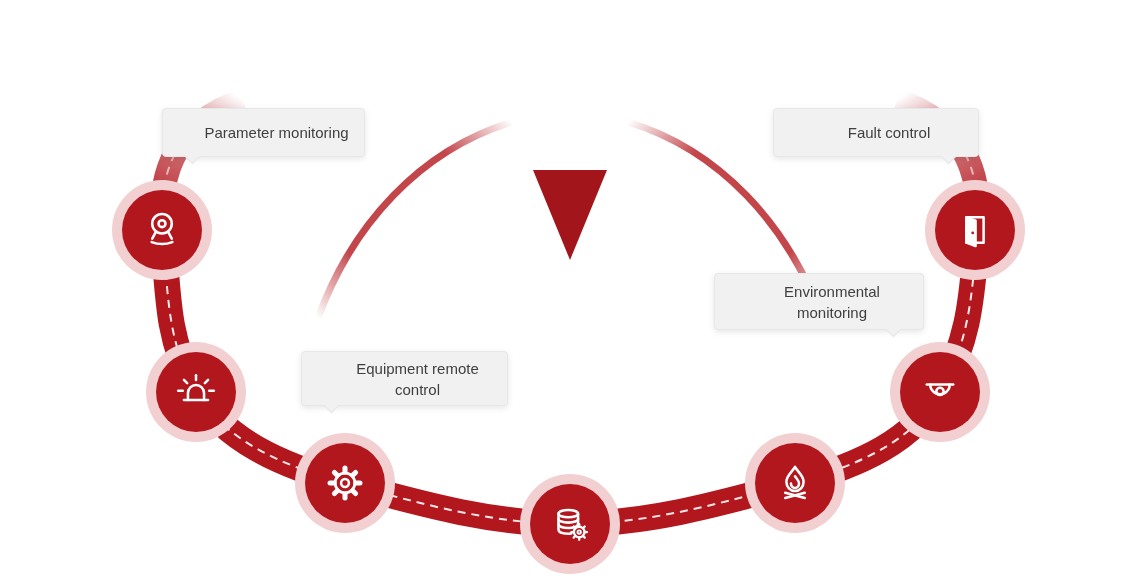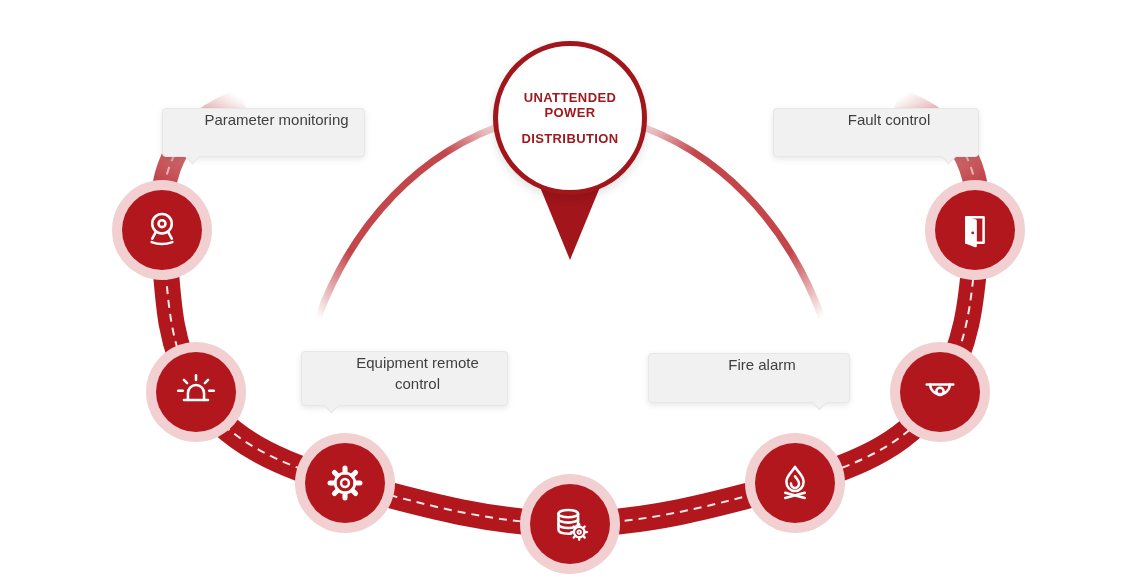--- a/index.html
+++ b/index.html
@@ -96,12 +96,6 @@
     <path d="M533 170 L607 170 L570 260 Z" fill="#a1151b"></path>
   </svg>
 
-  <div class="center-circle">
-    <div class="center-title">
-      <span class="l1">UNATTENDED POWER</span>
-      <span class="l2">DISTRIBUTION</span>
-    </div>
-  </div>
 
   <div class="node" style="left:112px;top:180px;">
     <div class="halo"></div>

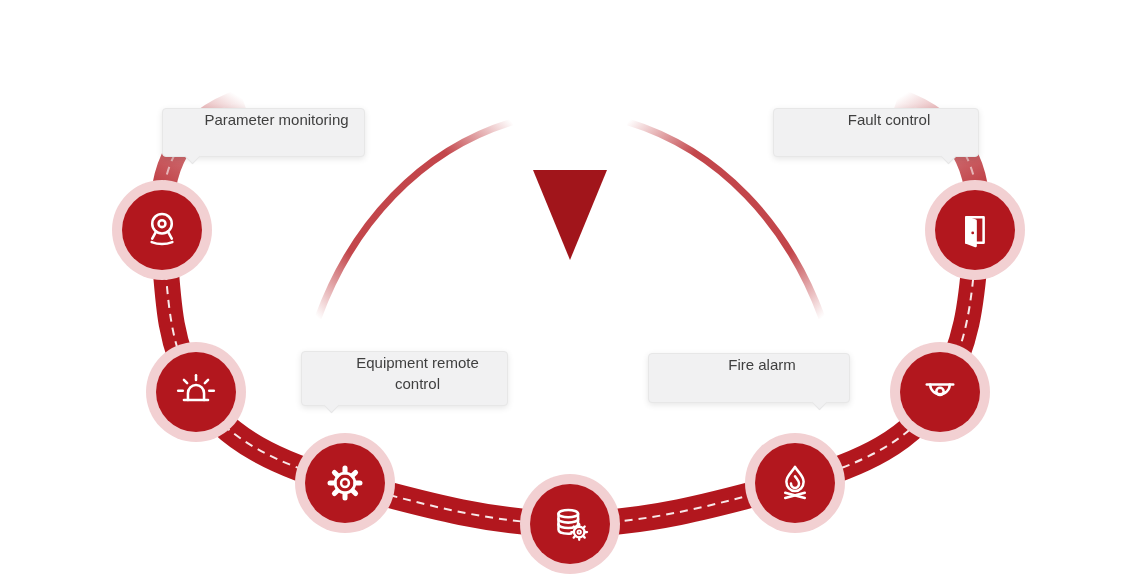--- a/index.html
+++ b/index.html
@@ -19,7 +19,7 @@
   .label{
     position:absolute;background:#f1f1f2;border:1px solid #e7e7e7;border-radius:4px;
     box-shadow:0 2px 6px rgba(0,0,0,.10);
-    display:flex;justify-content:center;text-align:center;
+    display:flex;align-items:center;justify-content:center;text-align:center;
     color:#3f3f3f;font-size:15px;line-height:21px;z-index:3;box-sizing:border-box;padding-left:26px;
   }
   .label::after{

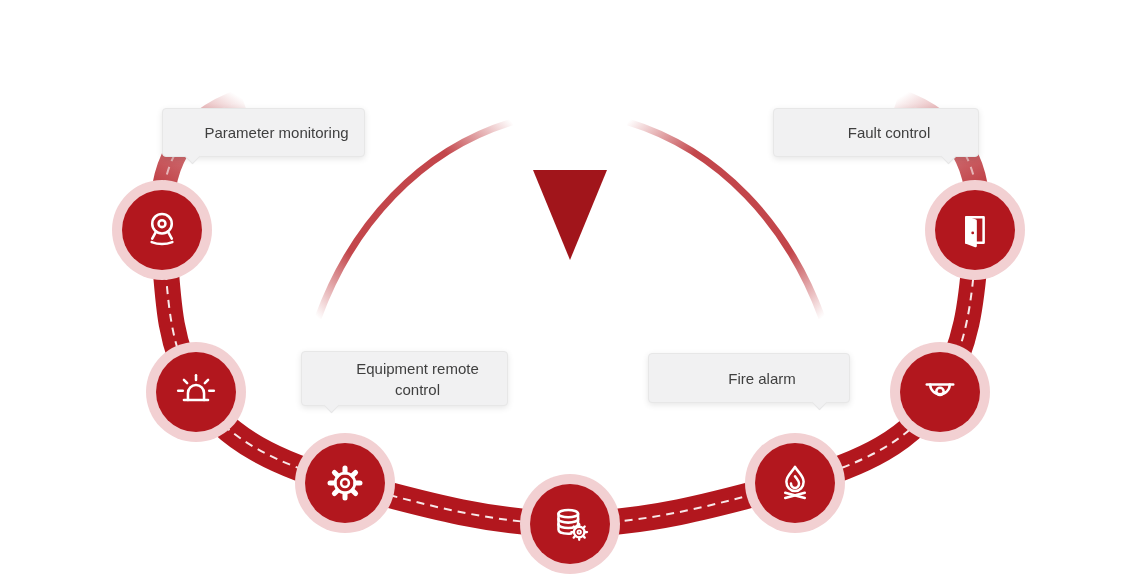--- a/index.html
+++ b/index.html
@@ -214,6 +214,9 @@
     <span>Fire alarm</span>
   </div>
 
+  <div class="label tail-right" style="left:714px;top:273px;width:210px;height:57px;">
+    <span style="width:150px;">Environmental monitoring</span>
+  </div>
 
   <div class="label tail-right" style="left:773px;top:108px;width:206px;height:49px;">
     <span>Fault control</span>

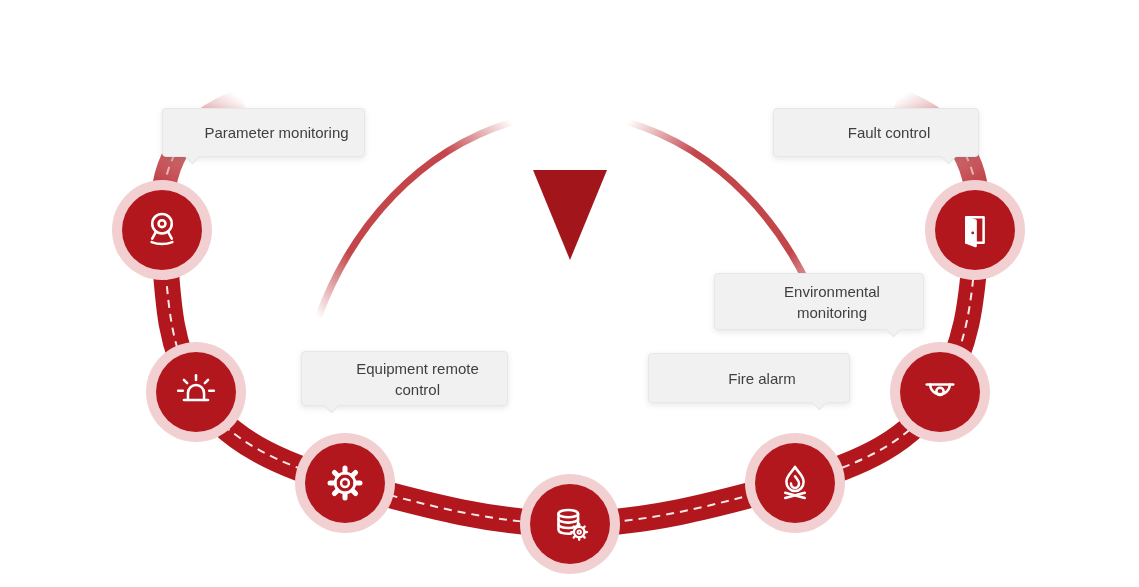--- a/index.html
+++ b/index.html
@@ -210,9 +210,6 @@
   </div>
 
 
-  <div class="label tail-right" style="left:648px;top:353px;width:202px;height:50px;">
-    <span>Fire alarm</span>
-  </div>
 
   <div class="label tail-right" style="left:714px;top:273px;width:210px;height:57px;">
     <span style="width:150px;">Environmental monitoring</span>

